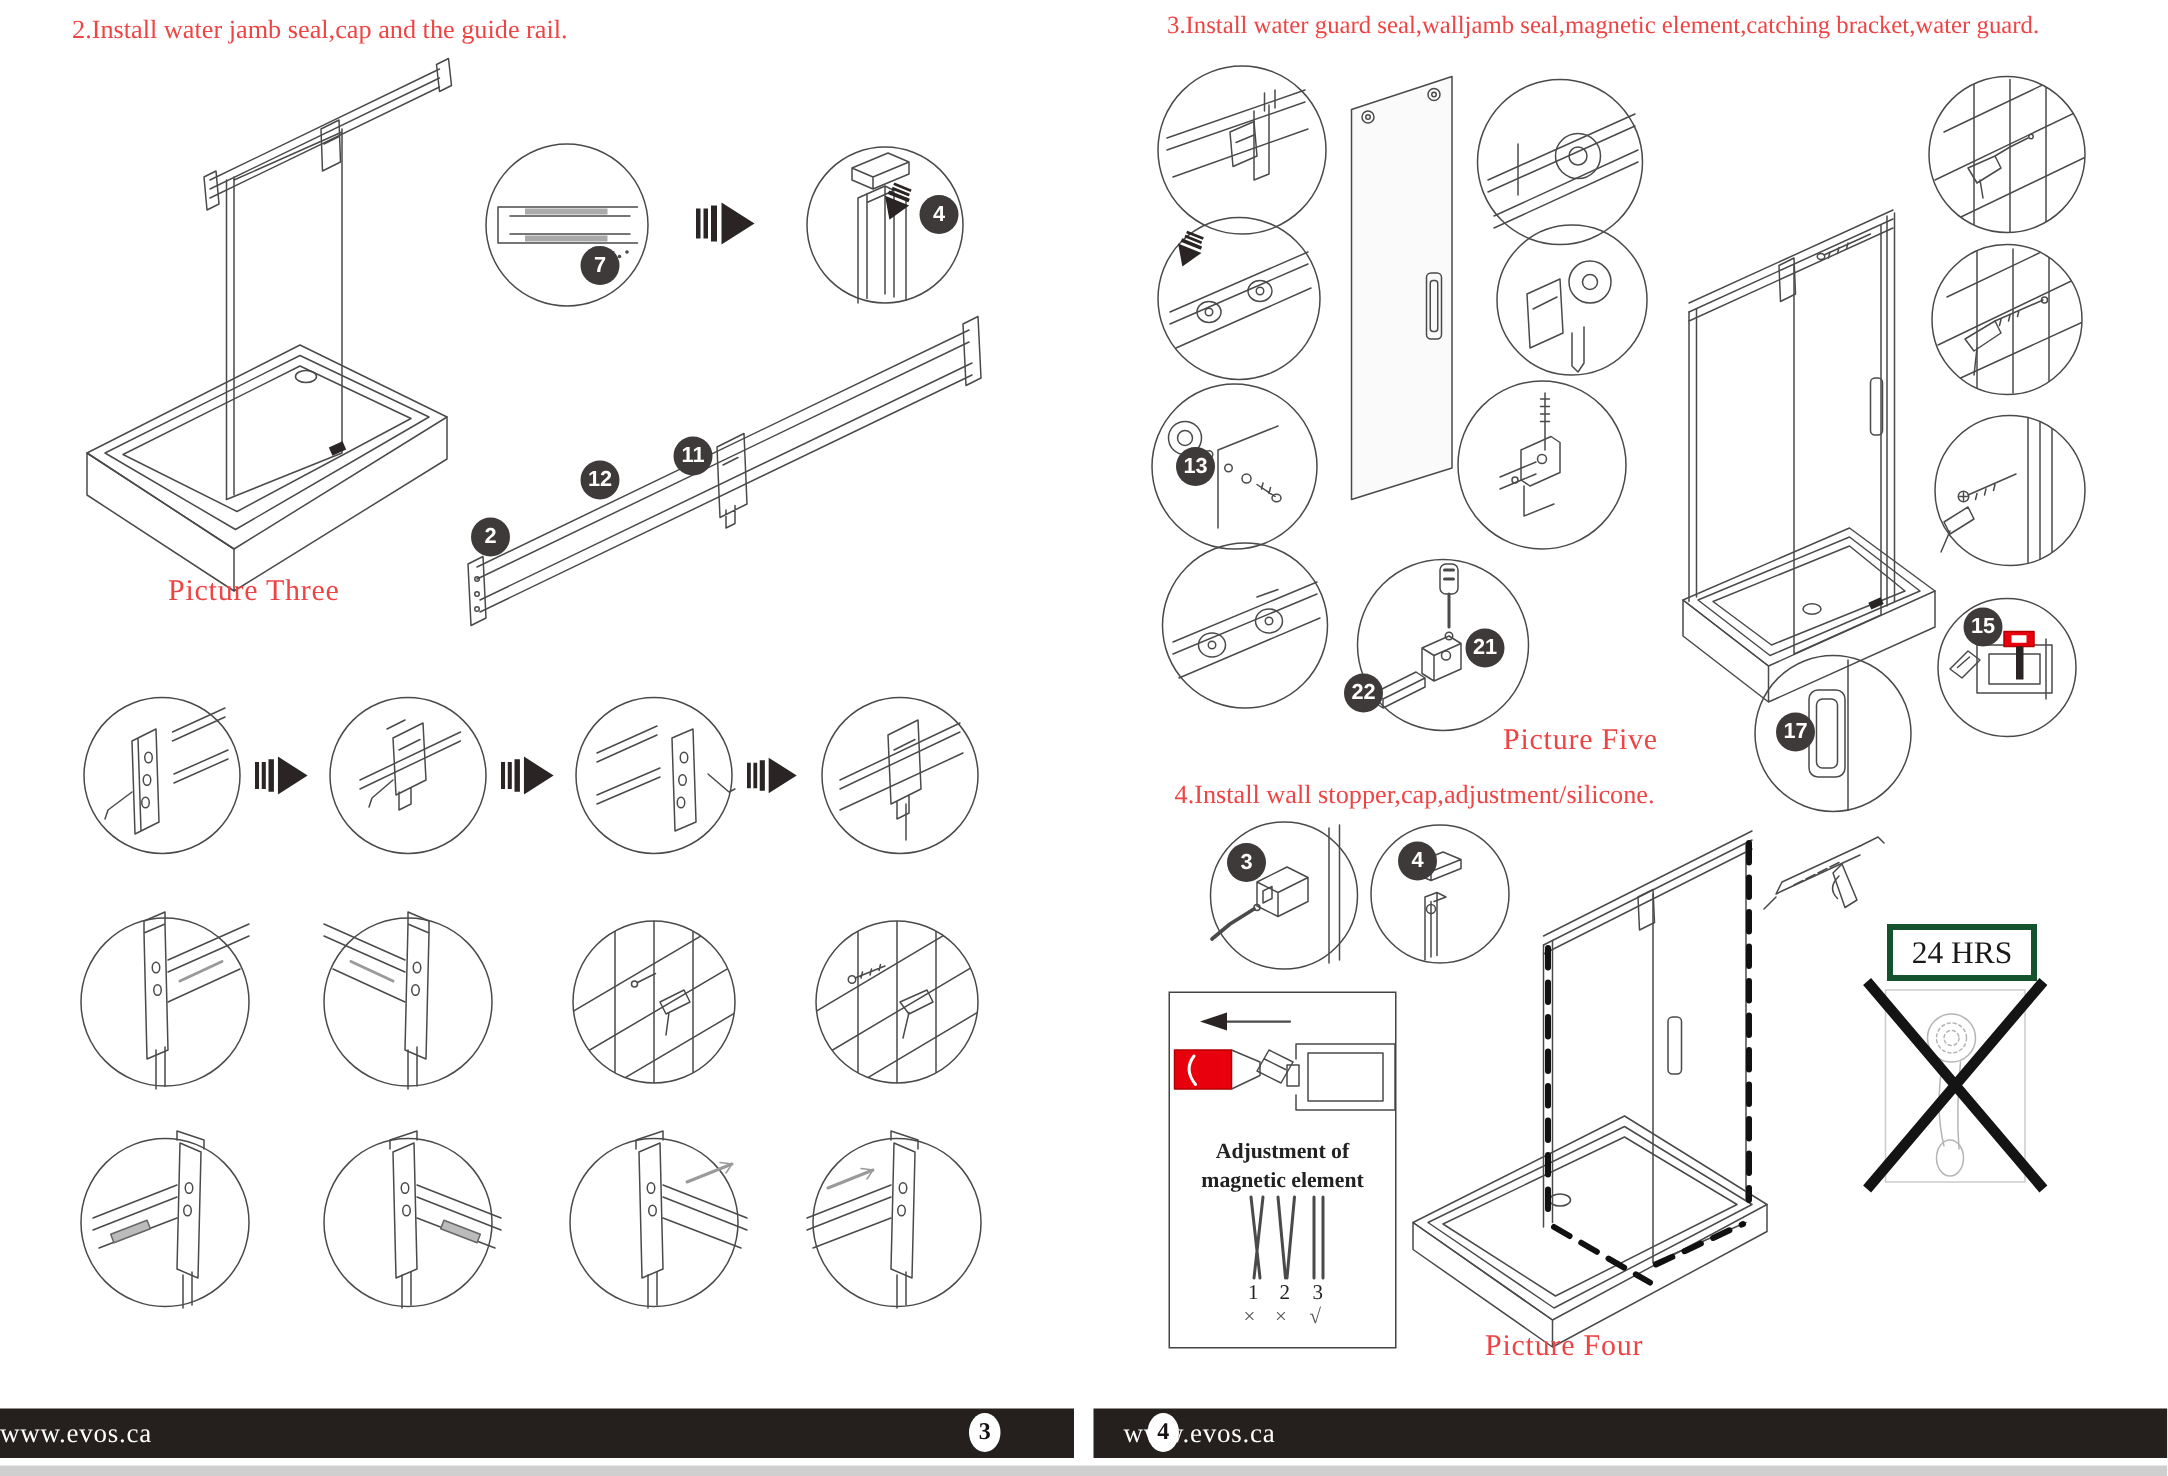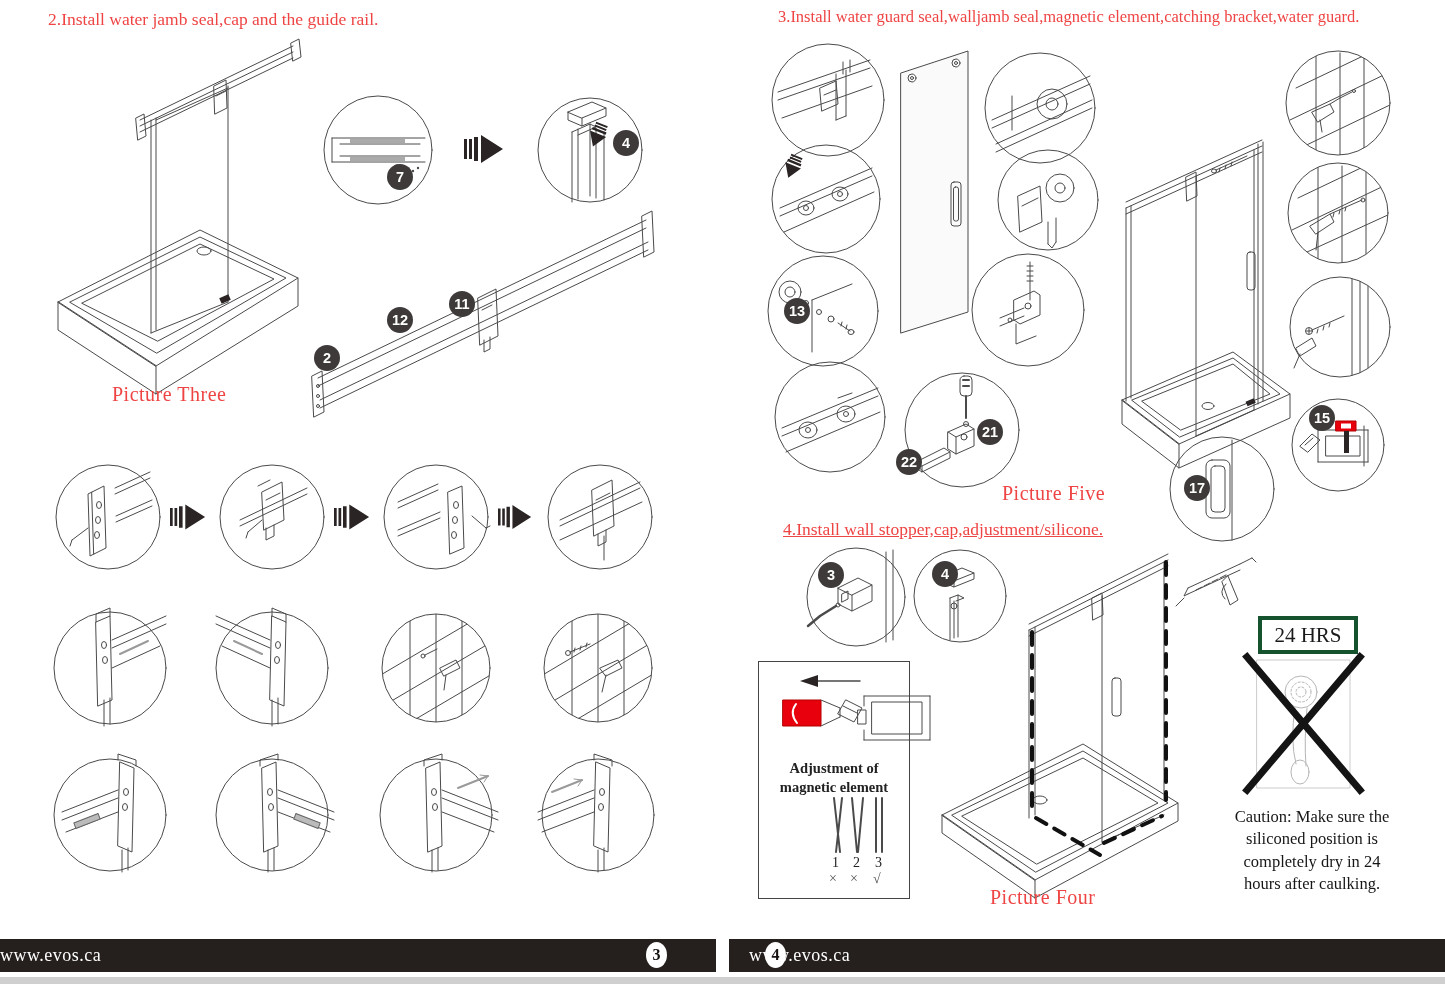--- a/index.html
+++ b/index.html
@@ -445,7 +445,7 @@
 
   <div class="txt" style="left:778px; top:7px; font-size:16.5px;">3.Install water guard seal,walljamb seal,magnetic element,catching bracket,water guard.</div>
   <div class="txt pic-label" style="left:1002px; top:482px;">Picture Five</div>
-  <div class="txt sec-title" style="left:783px; top:519px;text-decoration:underline;">4.Install wall stopper,cap,adjustment/silicone.</div>
+  <div class="txt sec-title" style="left:783px; top:519px;">4.Install wall stopper,cap,adjustment/silicone.</div>
   <div class="txt pic-label" style="left:990px; top:886px;">Picture Four</div>
 
   <div class="badge" style="left:387px; top:164px;">7</div>

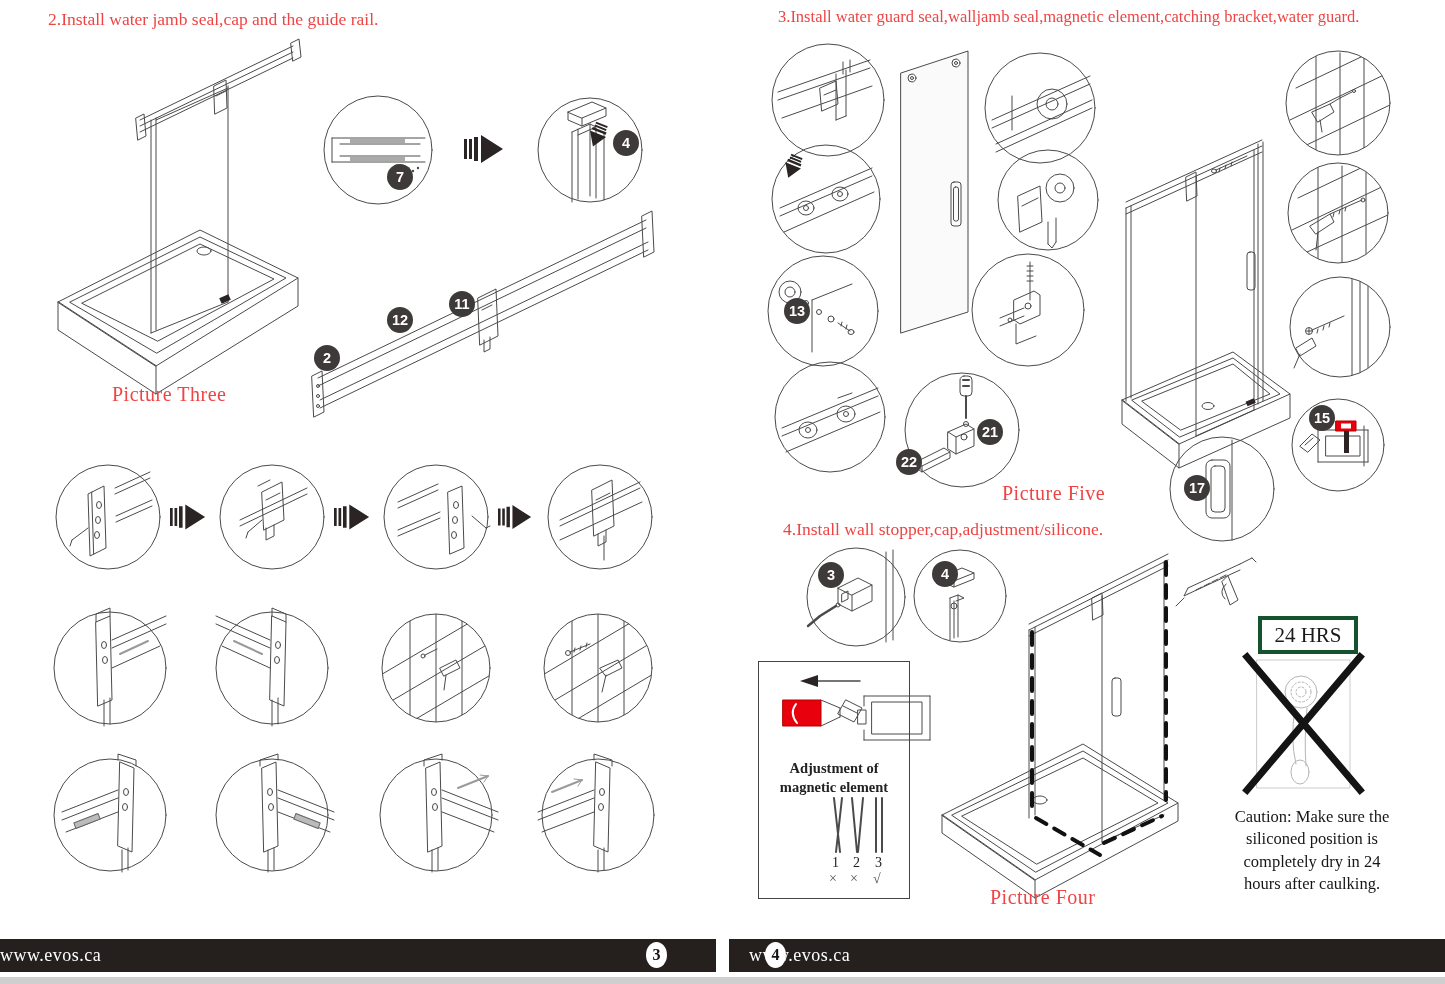--- a/index.html
+++ b/index.html
@@ -461,7 +461,7 @@
   <div class="badge" style="left:818px; top:562px;">3</div>
   <div class="badge" style="left:932px; top:561px;">4</div>
 
-  <div class="box" style="left:758px; top:661px; width:150px; height:236px; border:1.5px solid #444;">
+  <div class="box" style="left:779px; top:661px; width:150px; height:236px; border:1.5px solid #444;">
     <div class="adj-title" style="top:97px;">Adjustment of</div>
     <div class="adj-title" style="top:116px;">magnetic element</div>
   </div>

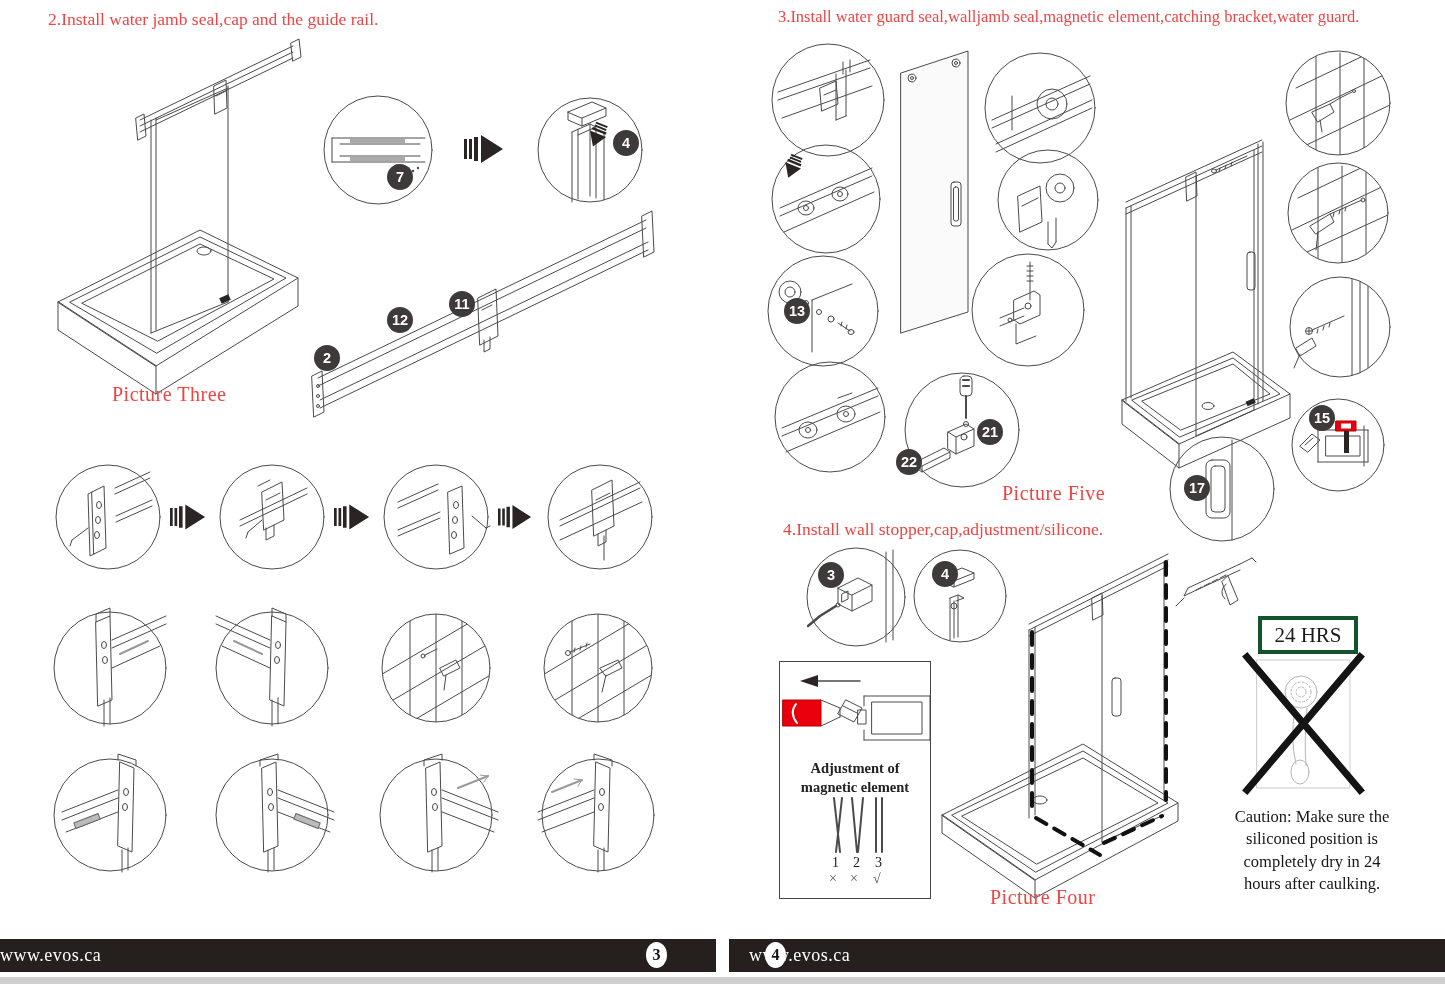--- a/index.html
+++ b/index.html
@@ -473,12 +473,6 @@
   <div class="adj-mark" style="left:873px; top:871px;">√</div>
 
   <div class="hrs-box" style="left:1258px; top:616px; width:92px; height:30px; line-height:30px;">24 HRS</div>
-  <div class="caution" style="left:1222px; top:806px; width:180px;">
-    <div>Caution: Make sure the</div>
-    <div>siliconed position is</div>
-    <div>completely dry in 24</div>
-    <div>hours after caulking.</div>
-  </div>
 
   <div class="footer-bar" style="left:0; top:939px; width:716px;">
     <span class="footer-url" style="margin-right:56px;">www.evos.ca</span>

